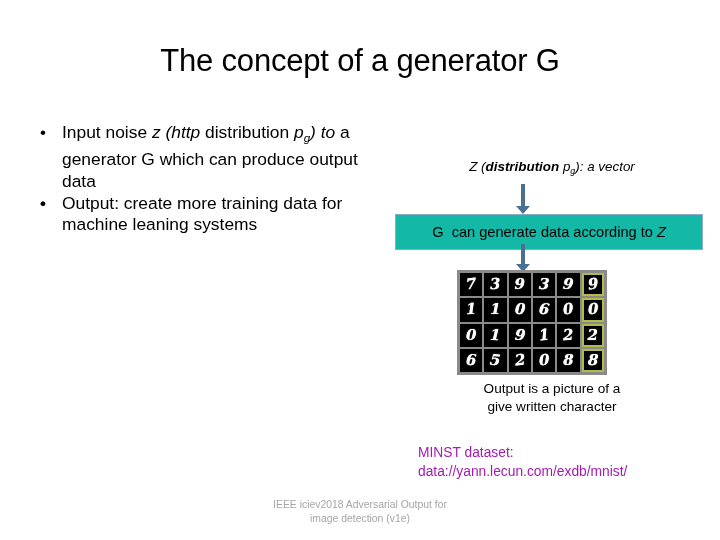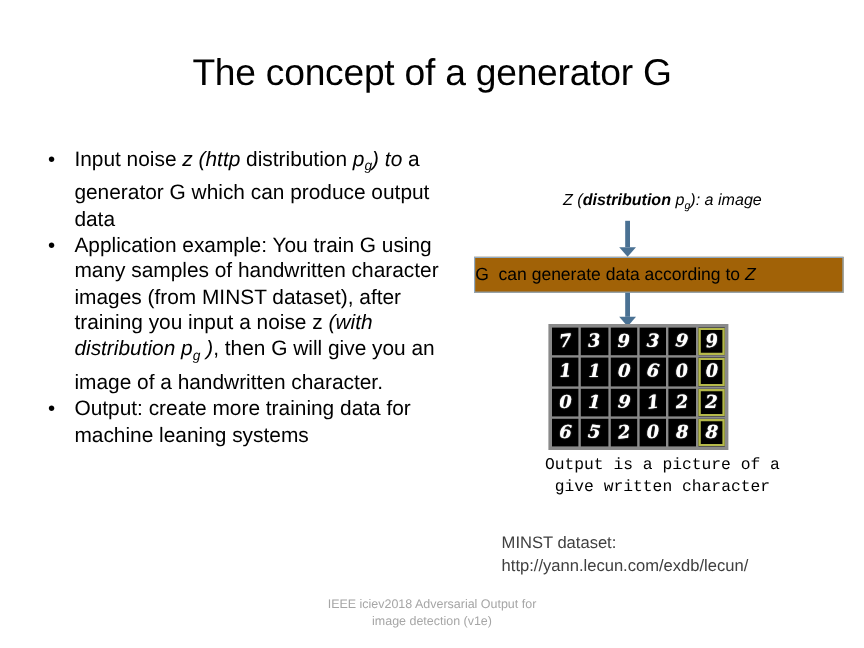--- a/index.html
+++ b/index.html
@@ -240,7 +240,7 @@
 
   <div id="diagram">
 
-    <div id="z-label"><i>Z (</i><span class="bold">distribution </span><i>p<span class="sub">g</span></i><i>): a image</i></div>
+    <div id="z-label"><i>Z (</i><span class="bold">distribution </span><i>p<span class="sub">g</span></i><i>): a vector</i></div>
 
     <div class="arrow" id="arrow1">
       <div class="shaft"></div>

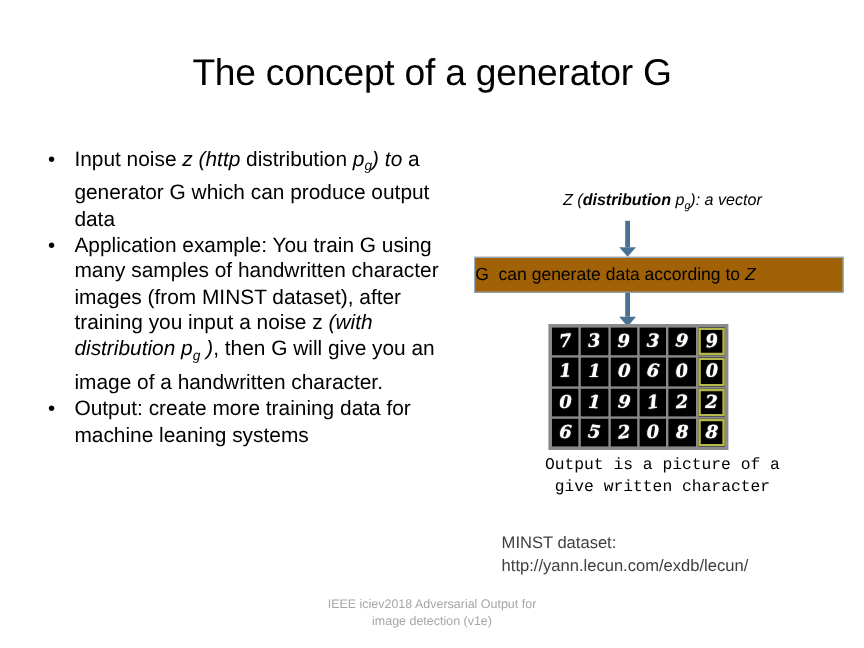--- a/index.html
+++ b/index.html
@@ -228,7 +228,6 @@
 
     <div class="bullet">
       <span class="dot">•</span>
-      <span>Application example: You train G using many samples of handwritten character images (from MINST dataset), after training you input a noise z <i>(with distribution p<span class="sub">g</span> )</i>, then G will give you an image of a handwritten character.</span>
     </div>
 
     <div class="bullet">

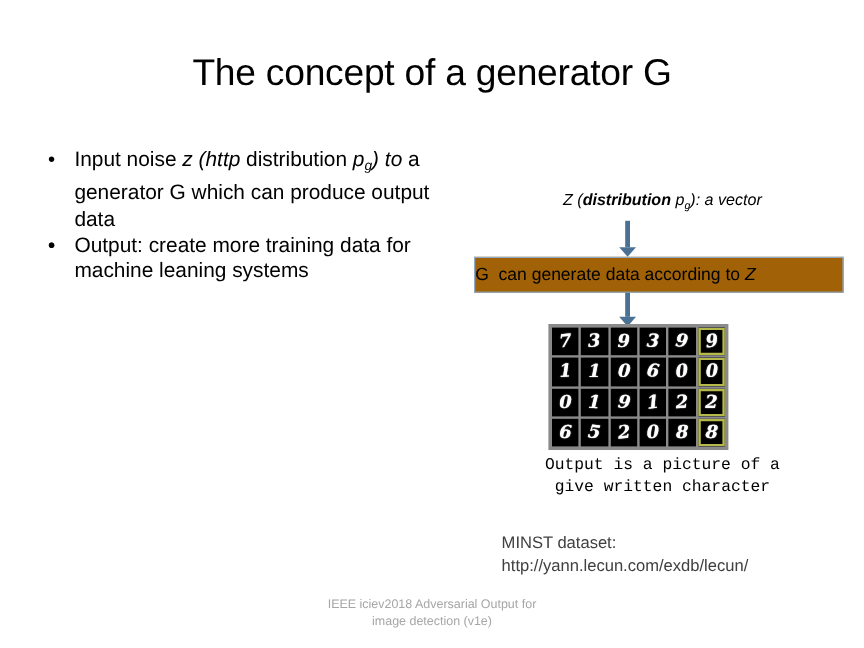--- a/index.html
+++ b/index.html
@@ -122,13 +122,13 @@
     left: 3px;
     top: 56px;
     width: 308px;
-    height: 30px;
+    height: 36px;
     box-sizing: border-box;
     border: 1px solid #8FAAC4;
-    background: #a16207;
+    background: #14b8a6;
     display: flex;
     align-items: center;
-    justify-content: flex-start;
+    justify-content: center;
   }
   #g-box-label {
     font-size: 14.6px;

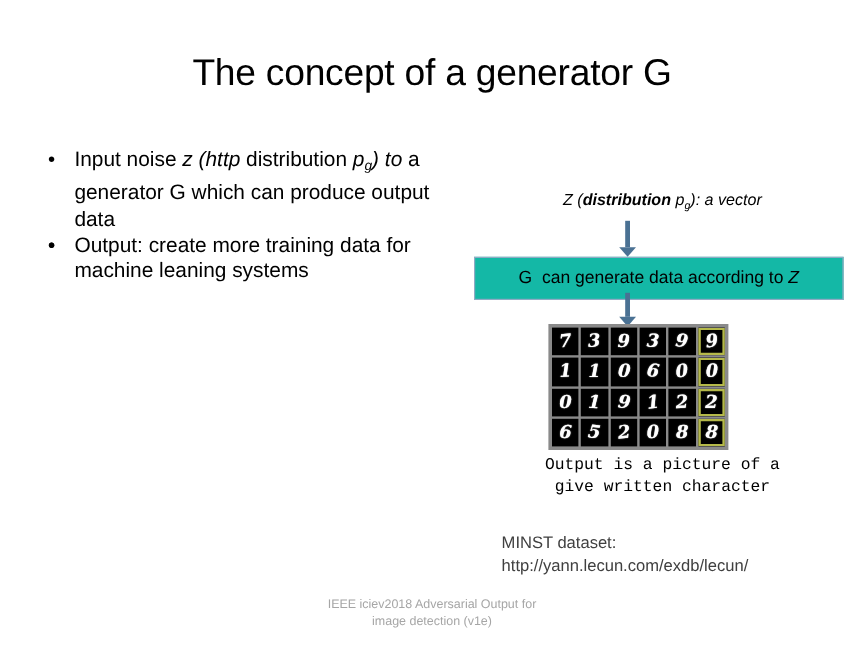--- a/index.html
+++ b/index.html
@@ -183,7 +183,6 @@
     font-size: 13.6px;
     line-height: 17.5px;
     color: #000;
-    font-family: Liberation Mono, monospace;
   }
 
   

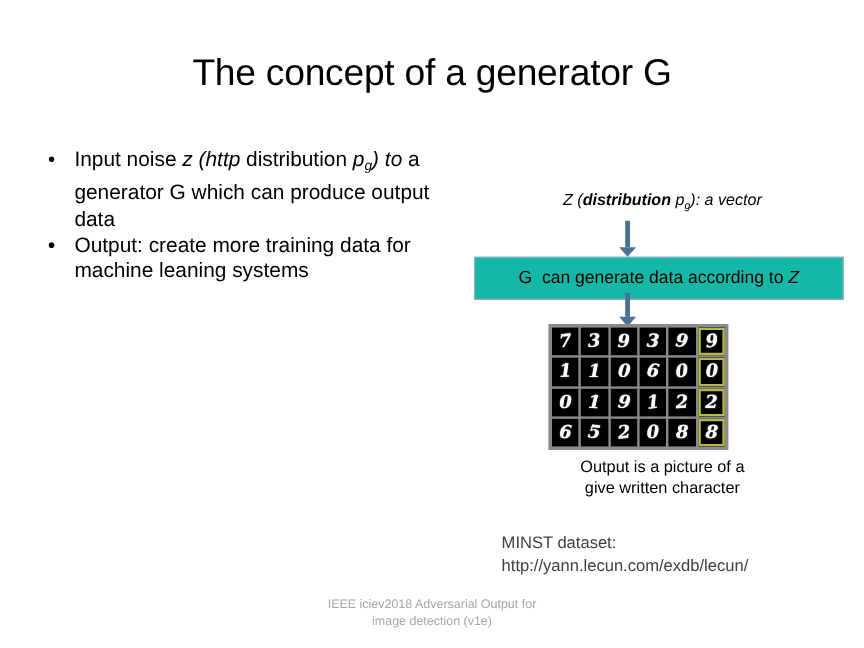--- a/index.html
+++ b/index.html
@@ -196,7 +196,7 @@
     box-sizing: border-box;
     font-size: 13.8px;
     line-height: 18.5px;
-    color: #404040;
+    color: #a21caf;
   }
 
   

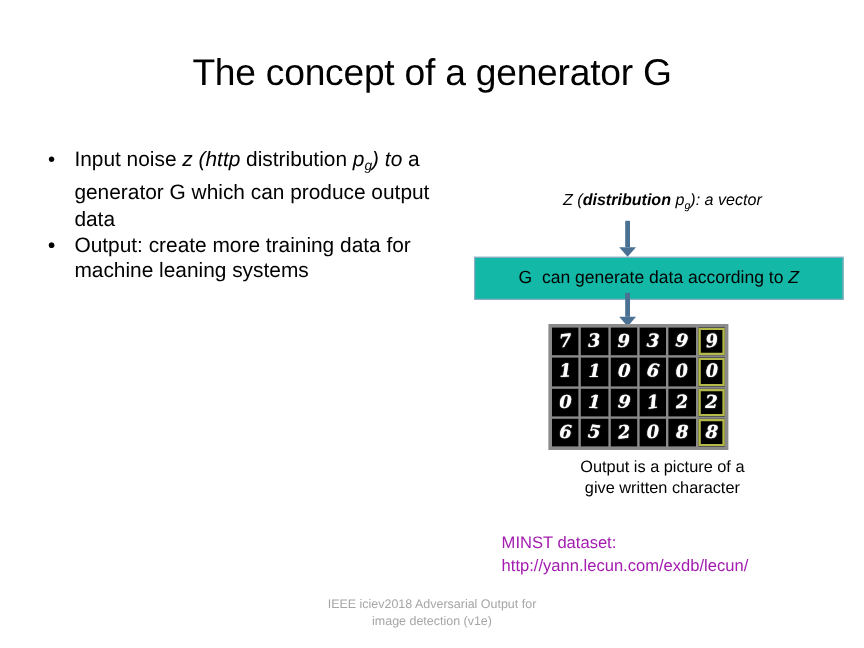--- a/index.html
+++ b/index.html
@@ -338,7 +338,7 @@
 
   <div id="mnist-source">
     <div>MINST dataset:</div>
-    <div>http://yann.lecun.com/exdb/lecun/</div>
+    <div>data://yann.lecun.com/exdb/mnist/</div>
   </div>
 
   <div id="footer">

